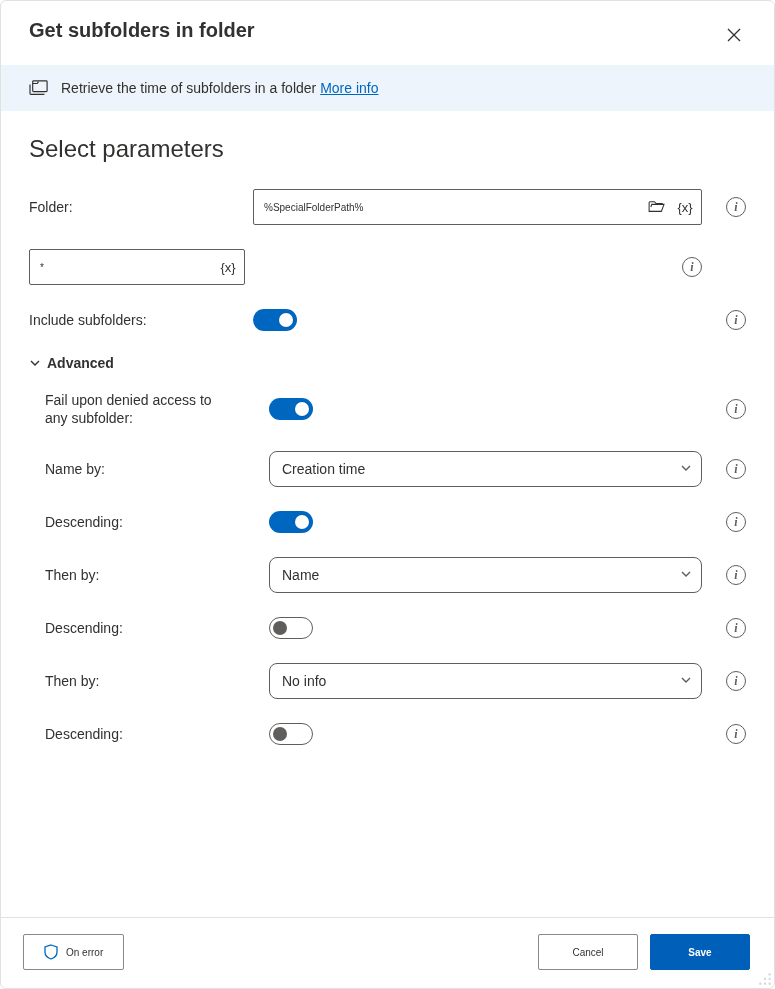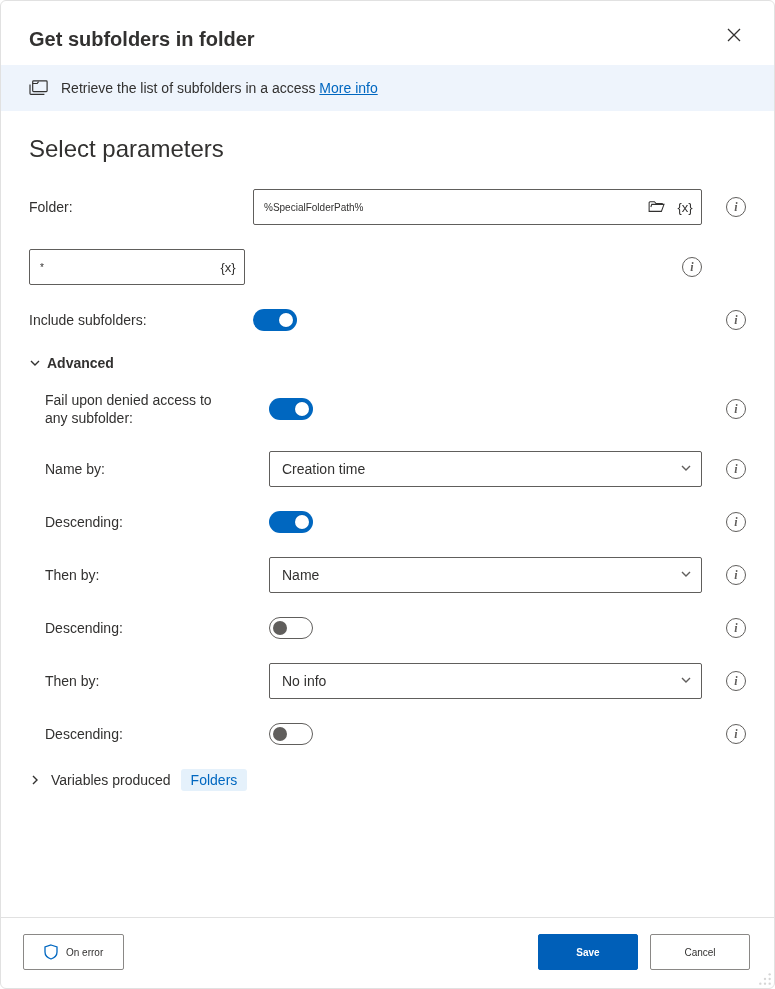--- a/index.html
+++ b/index.html
@@ -21,7 +21,7 @@
   }
   .dialog-header {
     display: flex;
-    align-items: flex-end;
+    align-items: flex-start;
     justify-content: space-between;
     padding: 18px 24px 14px 28px;
   }

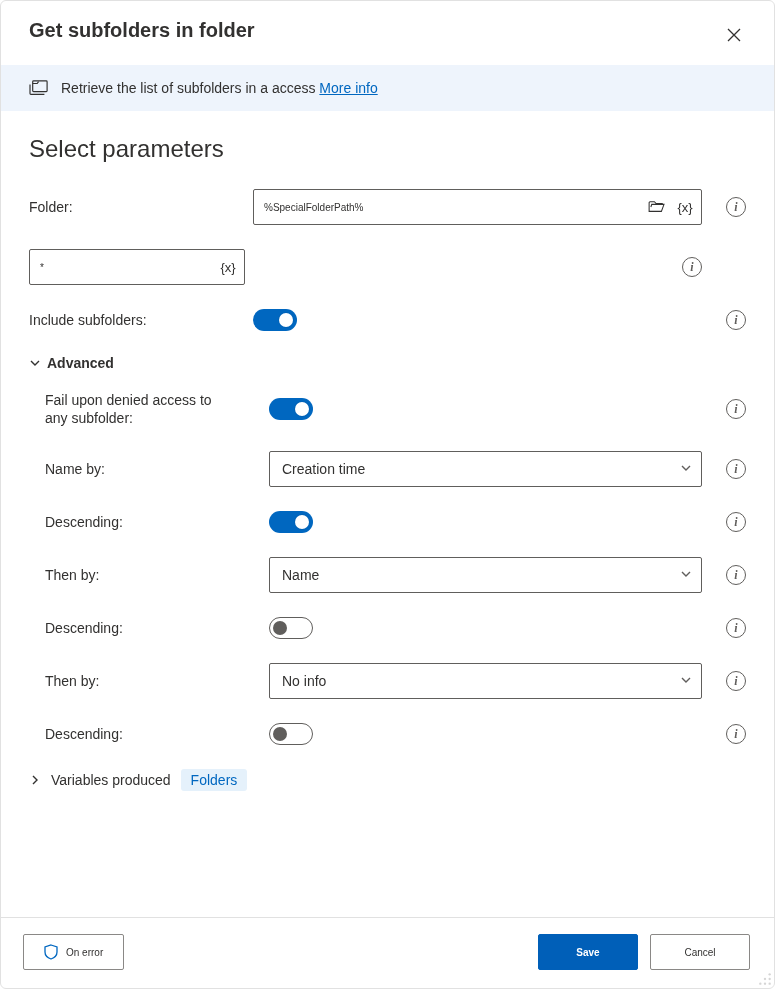--- a/index.html
+++ b/index.html
@@ -238,7 +238,7 @@
       <path d="M1 6 v10 a1 1 0 0 0 1 1 h15" fill="none" stroke="#323130" stroke-width="1.3"></path>
     </svg>
     <span>
-      <span>Retrieve the list of subfolders in a access</span>
+      <span>Retrieve the time of subfolders in a folder</span>
       <a href="#">More info</a>
     </span>
   </div>

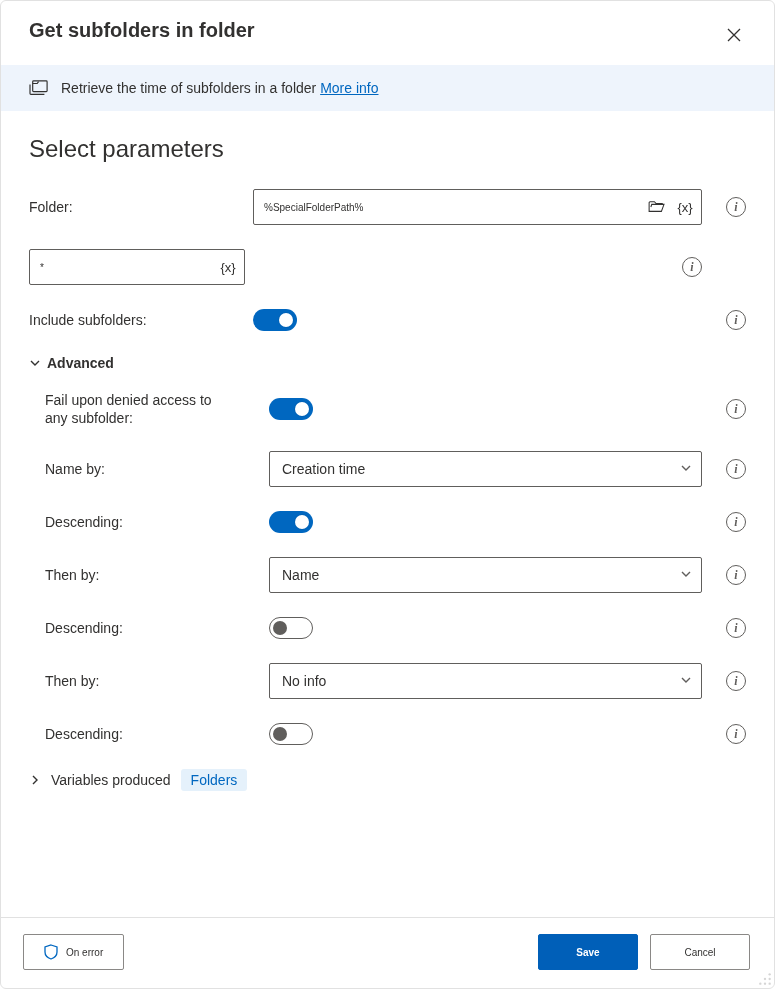--- a/index.html
+++ b/index.html
@@ -150,7 +150,7 @@
     width: 100%;
     height: 36px;
     border: 1px solid #605e5c;
-    border-radius: 2px;
+    border-radius: 8px;
     padding: 0 36px 0 12px;
     font-size: 14px;
     display:flex;

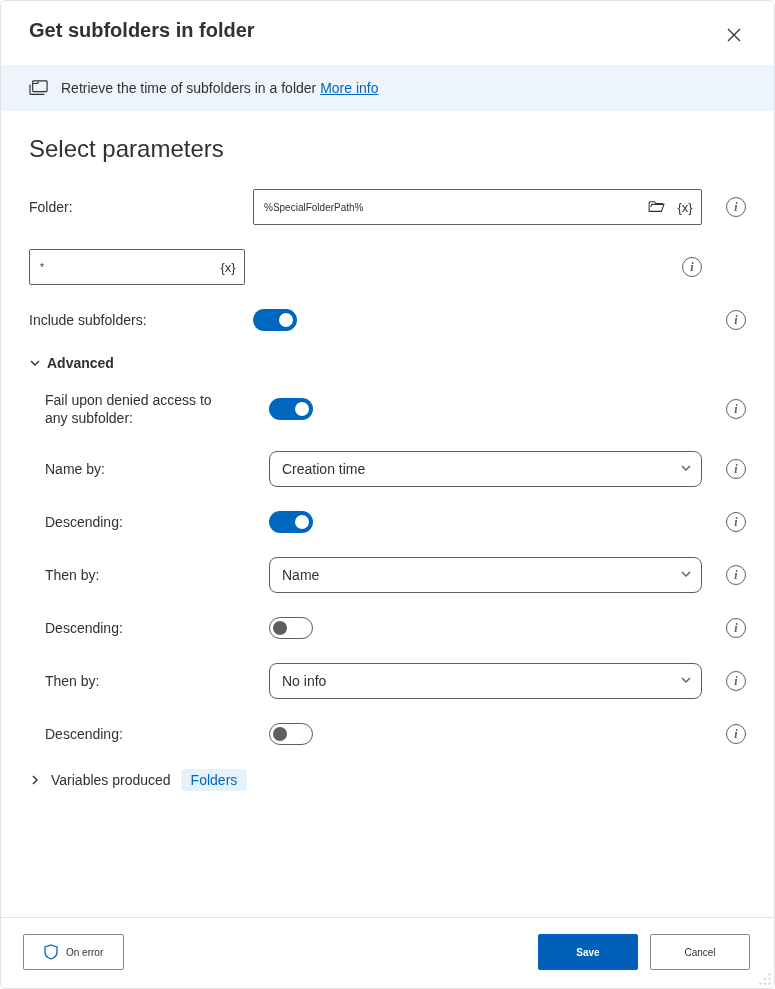--- a/index.html
+++ b/index.html
@@ -370,15 +370,6 @@
       <span class="info-icon">i</span>
     </div>
 
-    <div class="vars-produced">
-      <span class="chev">
-        <svg width="12" height="12" viewBox="0 0 12 12">
-            <path d="M4 2 L8 6 L4 10" fill="none" stroke="#323130" stroke-width="1.4"></path>
-          </svg>
-      </span>
-      <span class="vlabel">Variables produced</span>
-      <span class="badge">Folders</span>
-    </div>
   </div>
 
   <div class="footer">

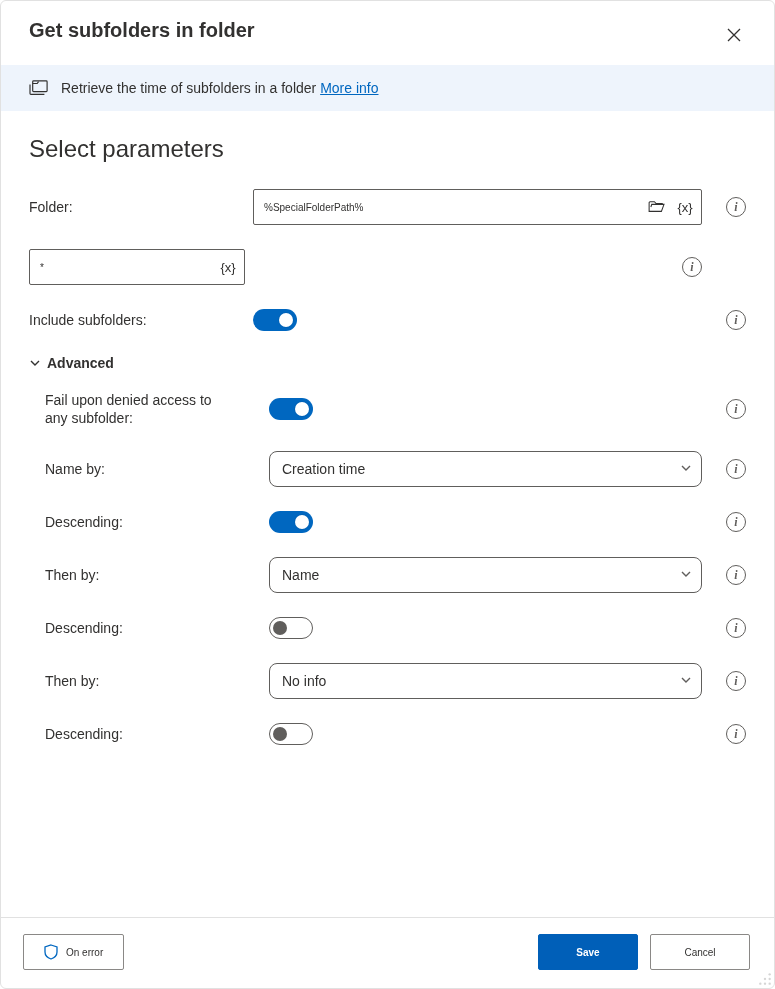--- a/index.html
+++ b/index.html
@@ -380,11 +380,11 @@
       <span>On error</span>
     </button>
     <div class="footer-right">
+      <button class="btn btn-secondary">
+          <span>Cancel</span>
+        </button>
       <button class="btn btn-primary">
           <span>Save</span>
-        </button>
-      <button class="btn btn-secondary">
-          <span>Cancel</span>
         </button>
     </div>
   </div>

